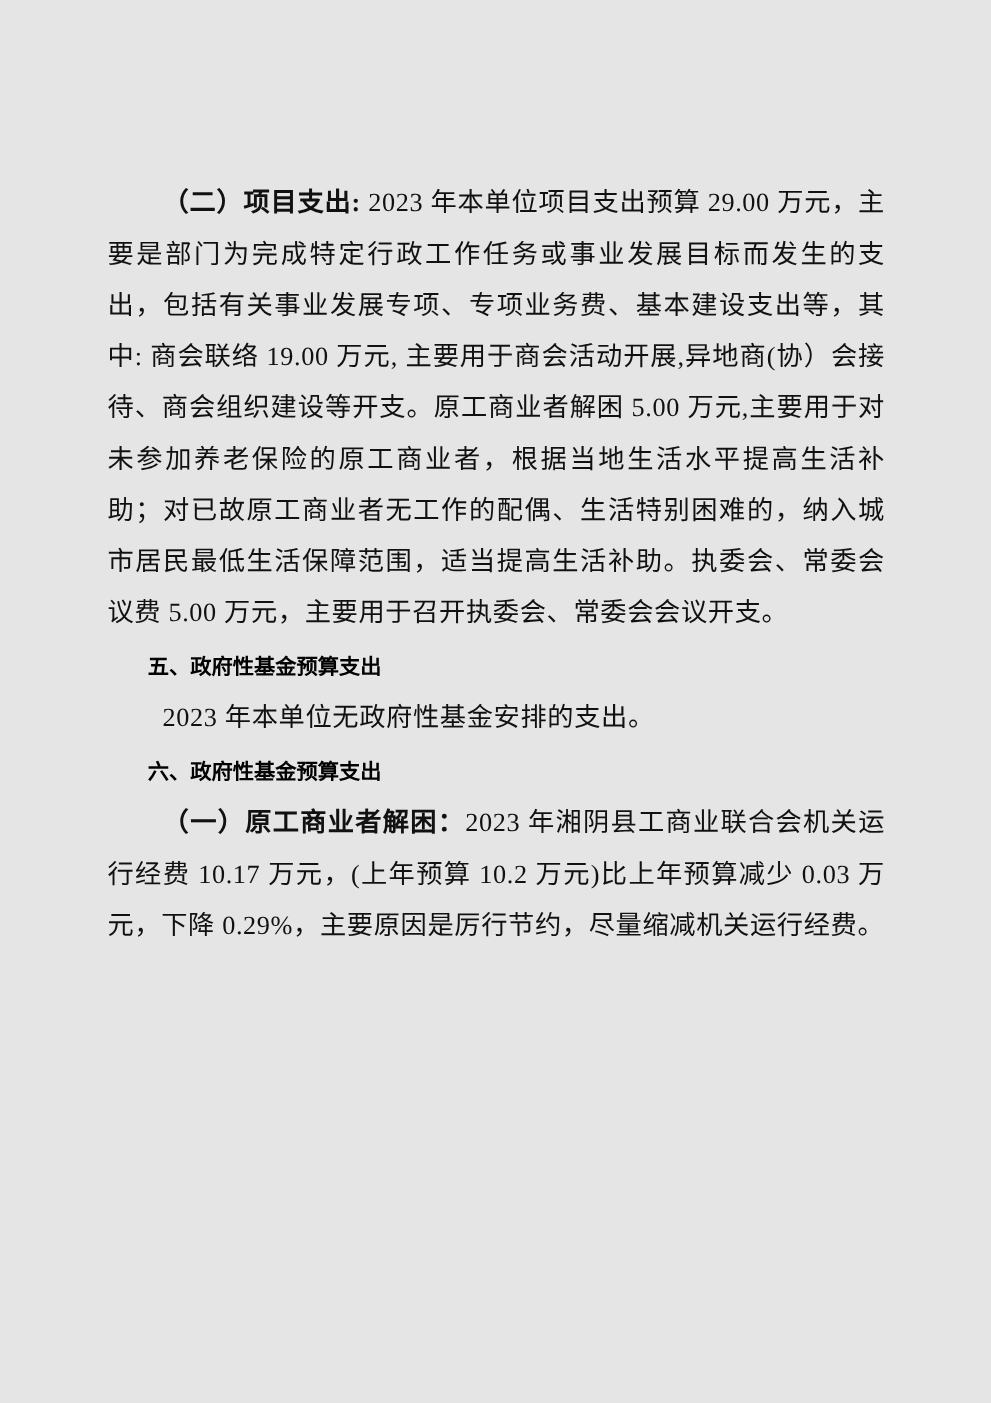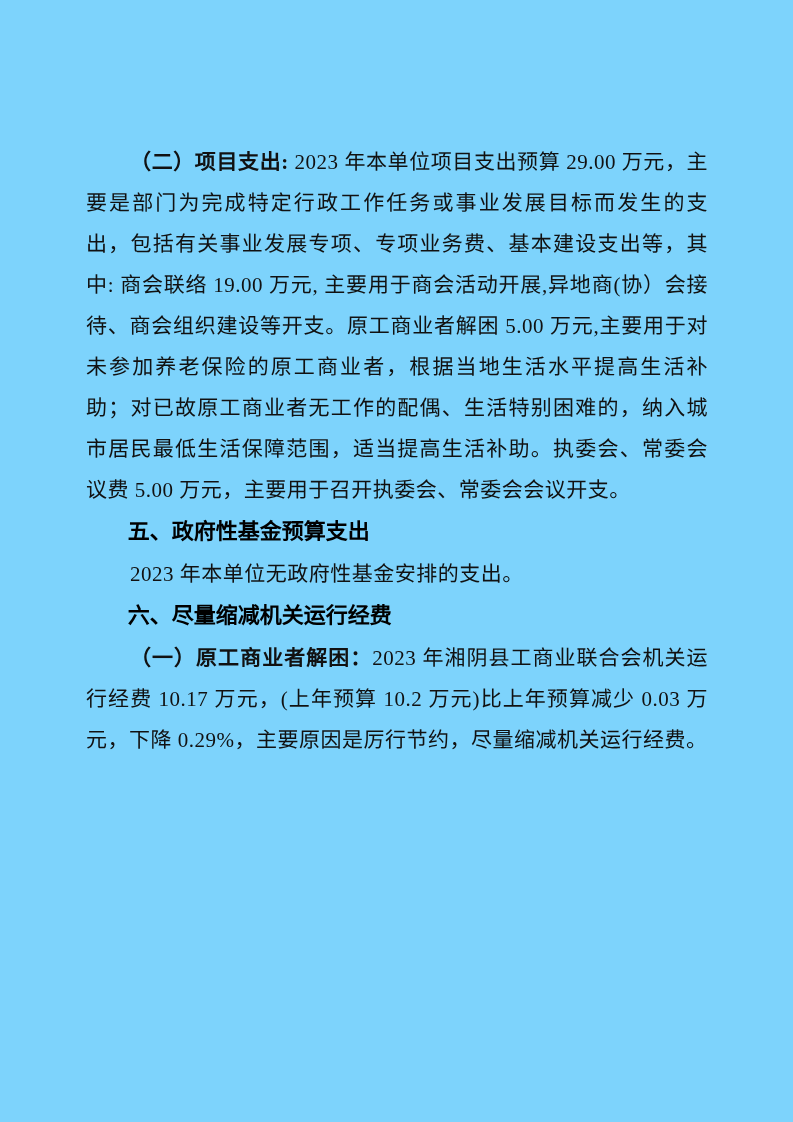--- a/index.html
+++ b/index.html
@@ -11,7 +11,7 @@
     position: relative;
     width: 793px;
     height: 1122px;
-    background: #7dd3fc;
+    background: #e5e5e5;
     overflow: hidden;
   }
   .content {

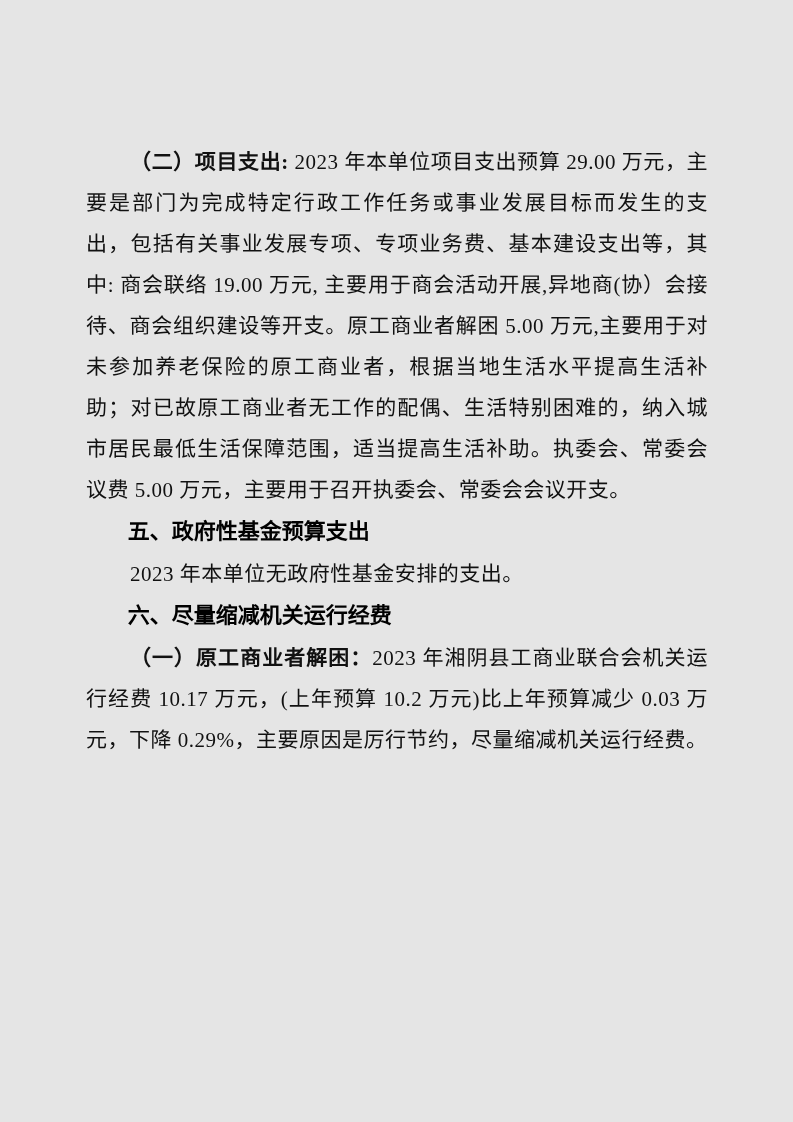--- a/index.html
+++ b/index.html
@@ -35,9 +35,9 @@
     font-weight: bold;
   }
   .heading {
-    font-family: Liberation Mono, monospace;
+    font-family: Liberation Sans, sans-serif;
     font-weight: bold;
-    font-size: 22px;
+    font-size: 17px;
     line-height: 41px;
     color: #000000;
     text-indent: 1.9em;

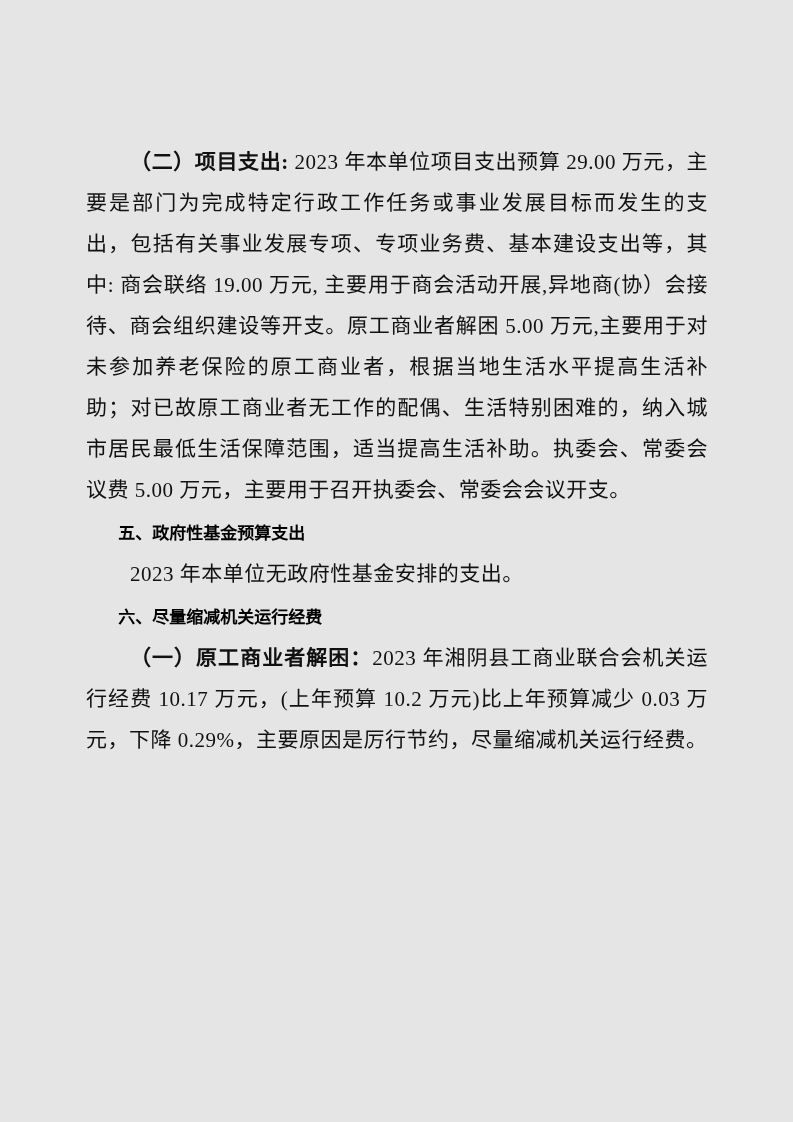--- a/index.html
+++ b/index.html
@@ -56,7 +56,7 @@
 
     <p class="para">2023 年本单位无政府性基金安排的支出。</p>
 
-    <h2 class="heading">六、尽量缩减机关运行经费</h2>
+    <h2 class="heading">六、政府性基金预算支出</h2>
 
 
 

